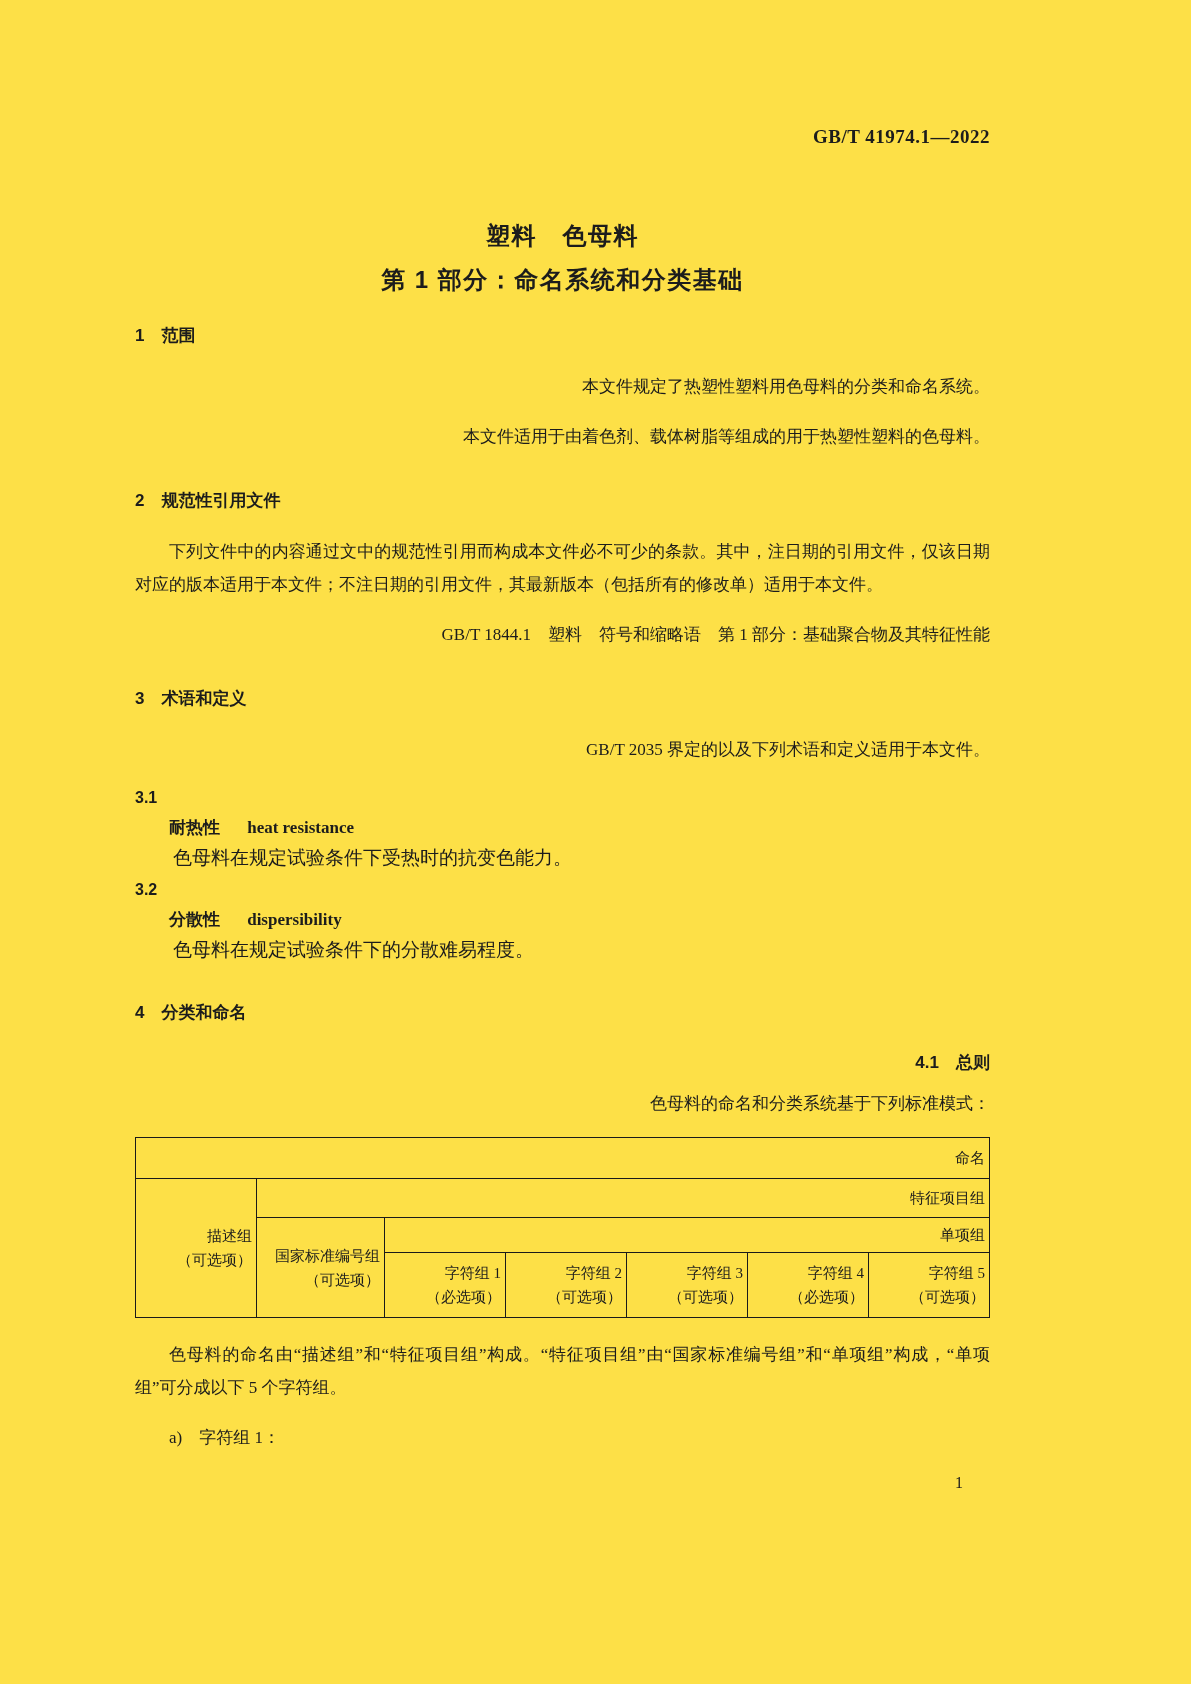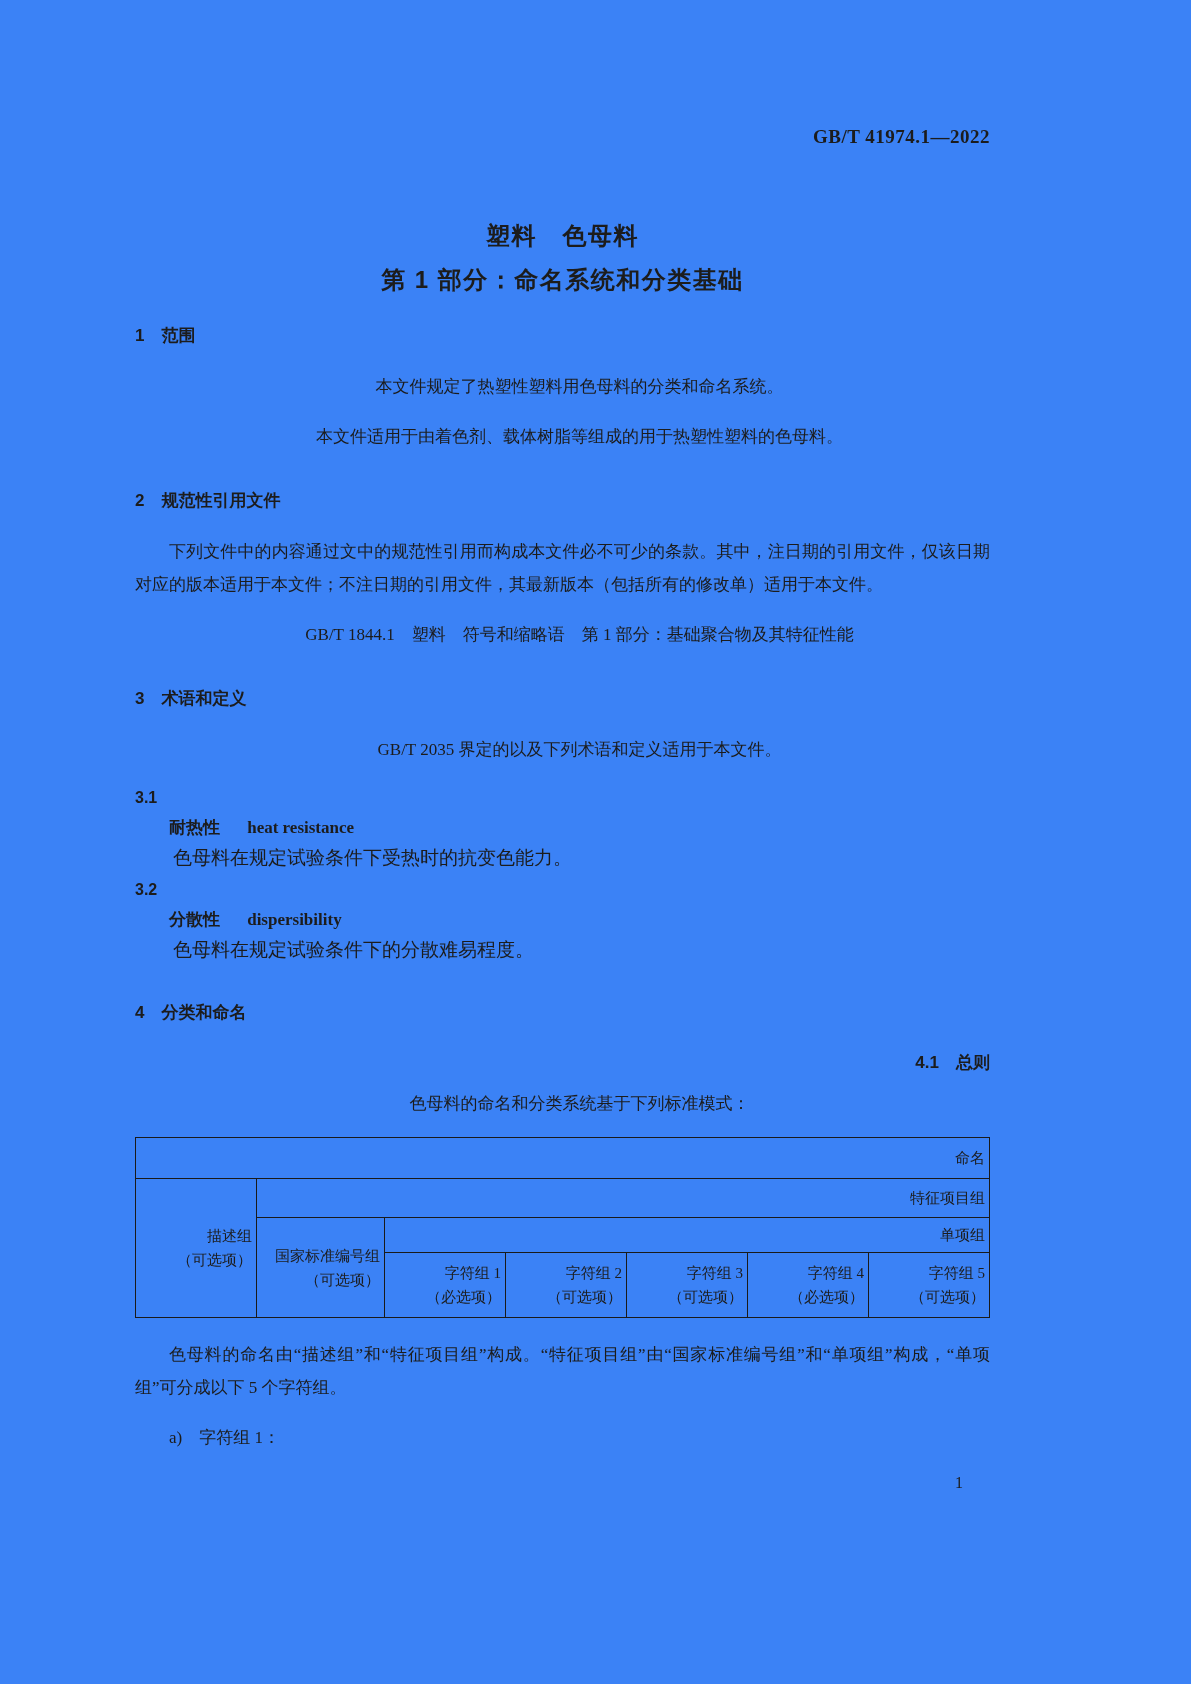--- a/index.html
+++ b/index.html
@@ -7,7 +7,7 @@
     position: relative;
     width: 1191px;
     height: 1684px;
-    background: #3b82f6;
+    background: #fde047;
     color: #1c1c1c;
     font-family: "Liberation Serif", "DejaVu Serif", serif;
     overflow: hidden;

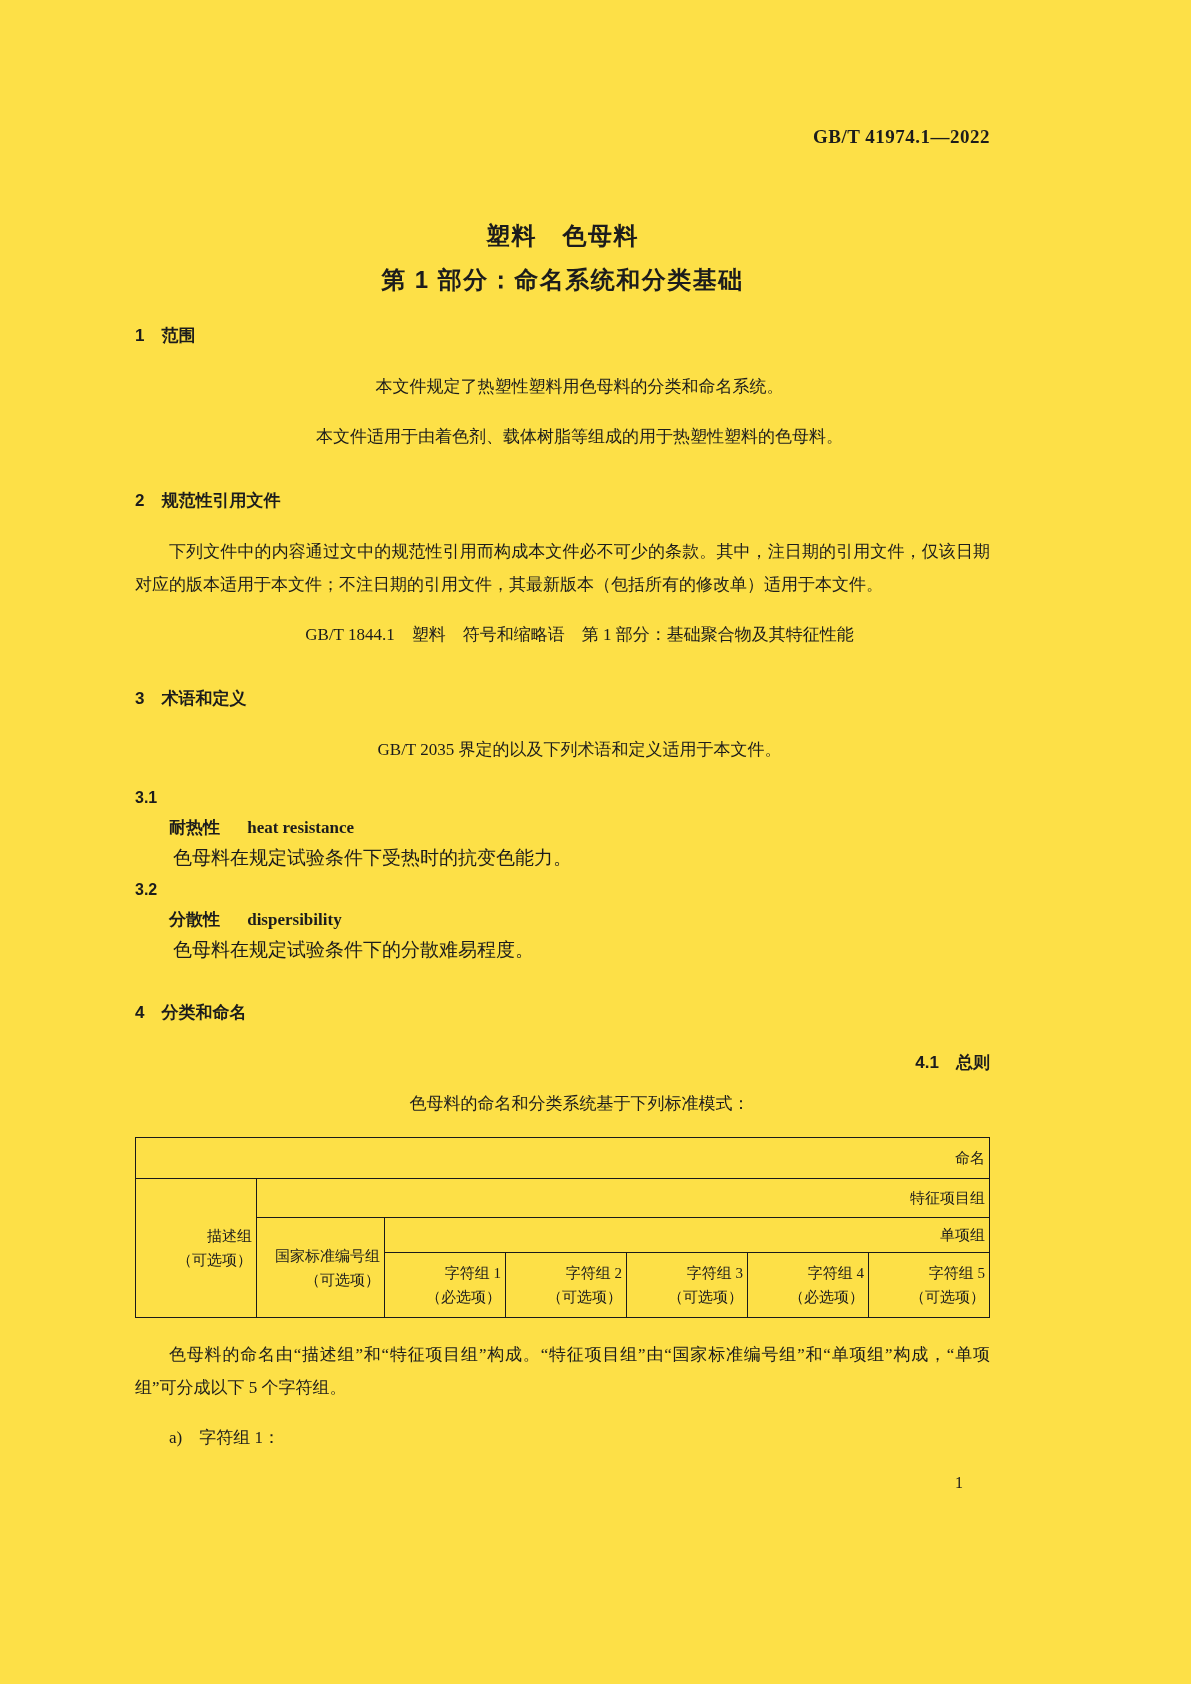--- a/index.html
+++ b/index.html
@@ -56,7 +56,7 @@
     text-align: justify;
   }
   .para.first { margin-top: 22px; }
-  .para.no-justify { text-align: center; }
+  .para.no-justify { text-align: right; }
 
   .term-number {
     margin-top: 2px;

